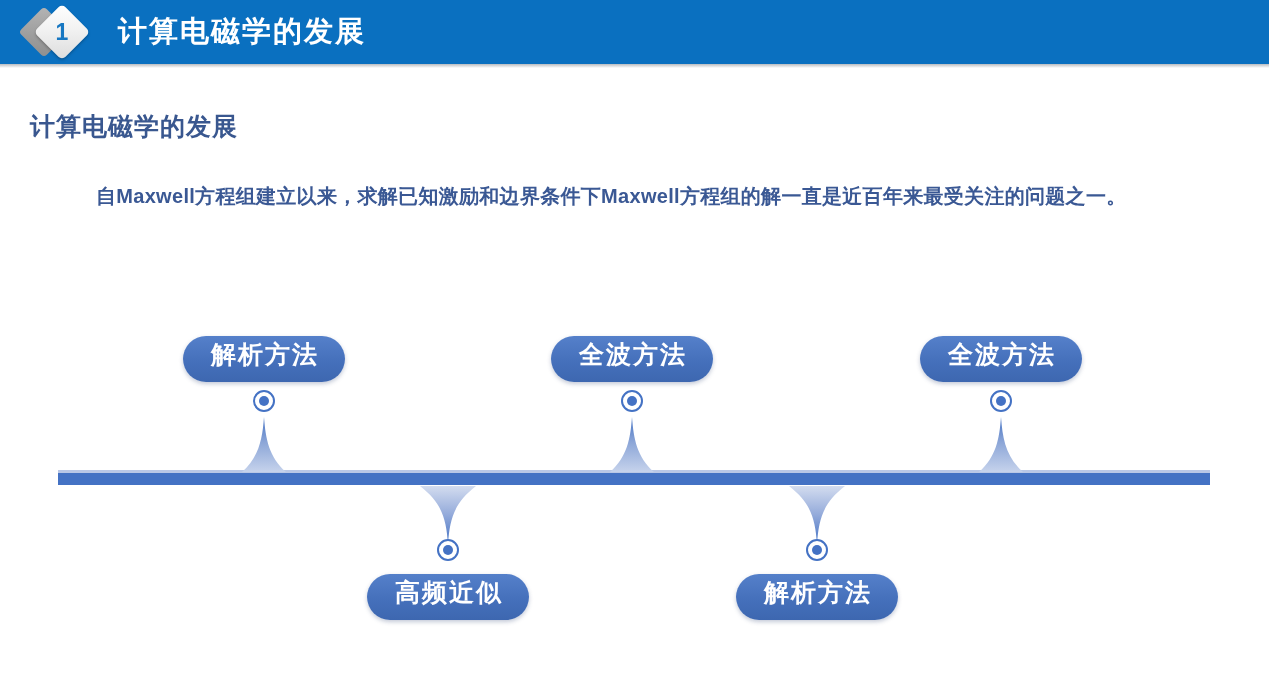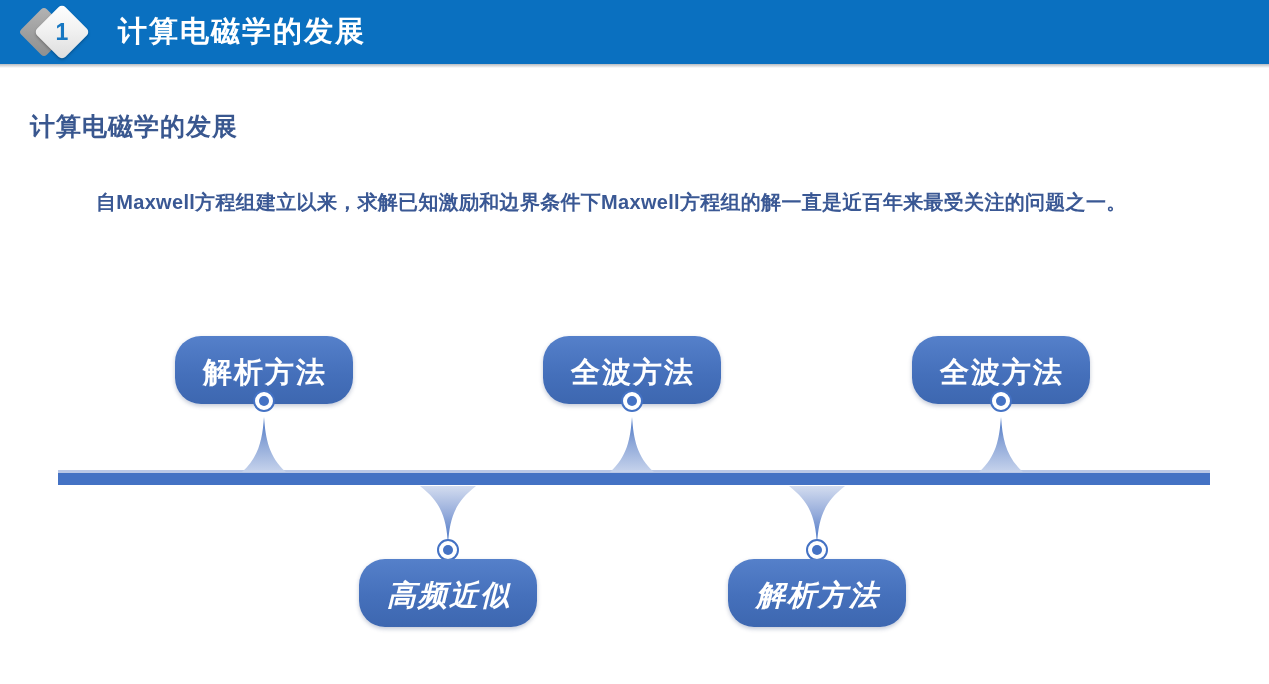--- a/index.html
+++ b/index.html
@@ -101,7 +101,7 @@
   .body-paragraph {
     position: absolute;
     left: 32px;
-    top: 186px;
+    top: 180px;
     width: 1200px;
     color: #3a5894;
     font-size: 20px;

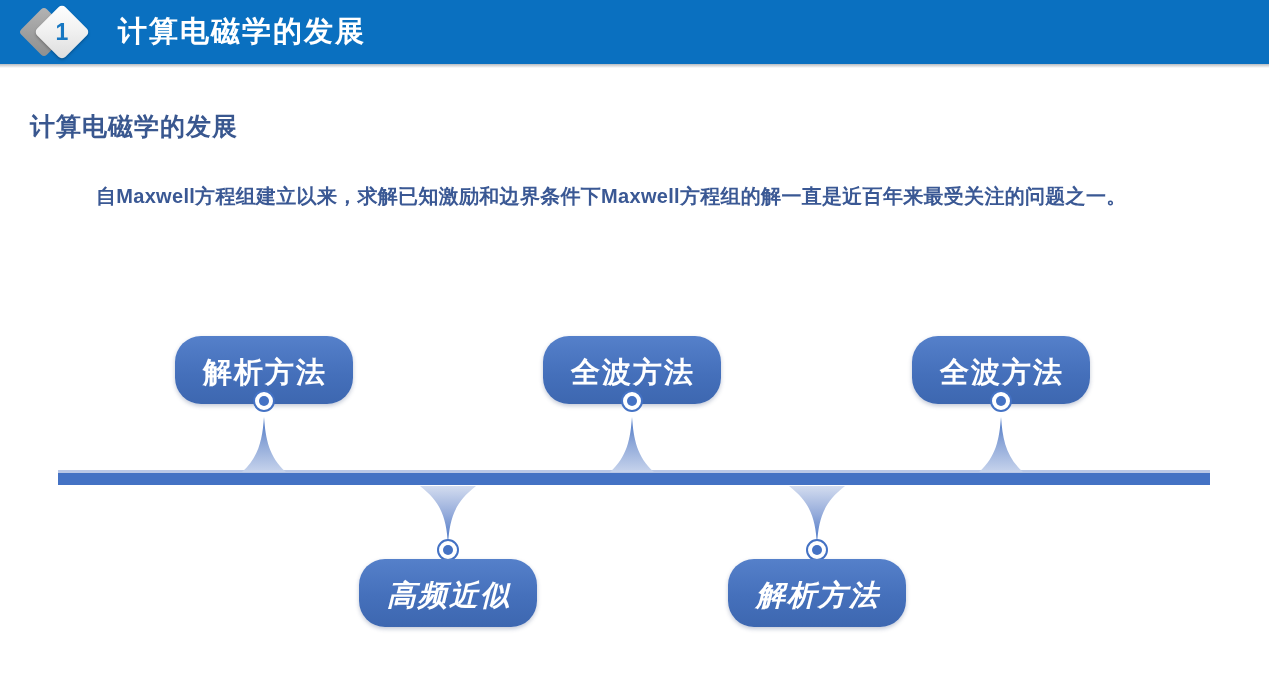--- a/index.html
+++ b/index.html
@@ -142,11 +142,11 @@
     transform: translateX(-50%);
     background: linear-gradient(to bottom, #5580ca 0%, #4570bb 55%, #3d67b0 100%);
     color: #ffffff;
-    font-size: 29px;
+    font-size: 25px;
     font-weight: bold;
     letter-spacing: 2px;
     border-radius: 26px;
-    padding: 17px 26px 11px 28px;
+    padding: 2px 26px 11px 28px;
     white-space: nowrap;
     box-shadow: 0 2px 4px rgba(40,60,110,0.28);
   }

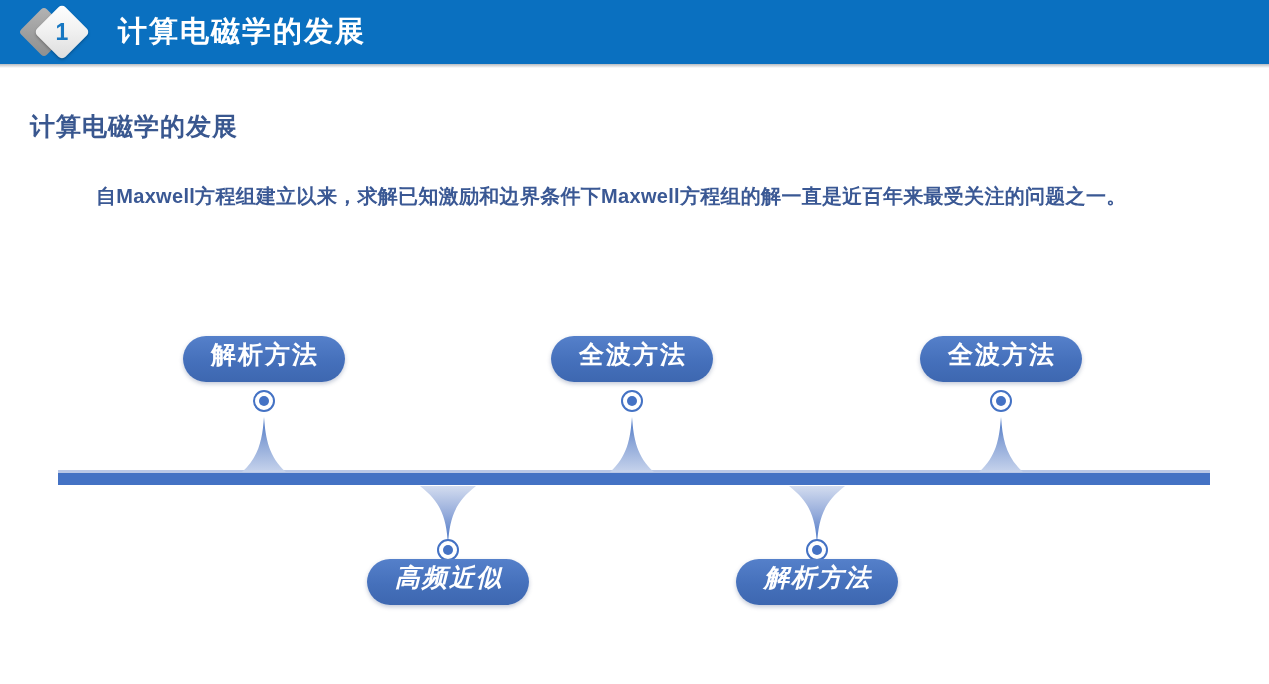--- a/index.html
+++ b/index.html
@@ -188,7 +188,7 @@
   
   .bot-funnel { top: 185px; }
   .bot-marker { top: 239px; }
-  .bot-pill   { top: 259px; font-style: italic; }
+  .bot-pill   { top: 274px; }
 </style>
 </head>
 <body>

